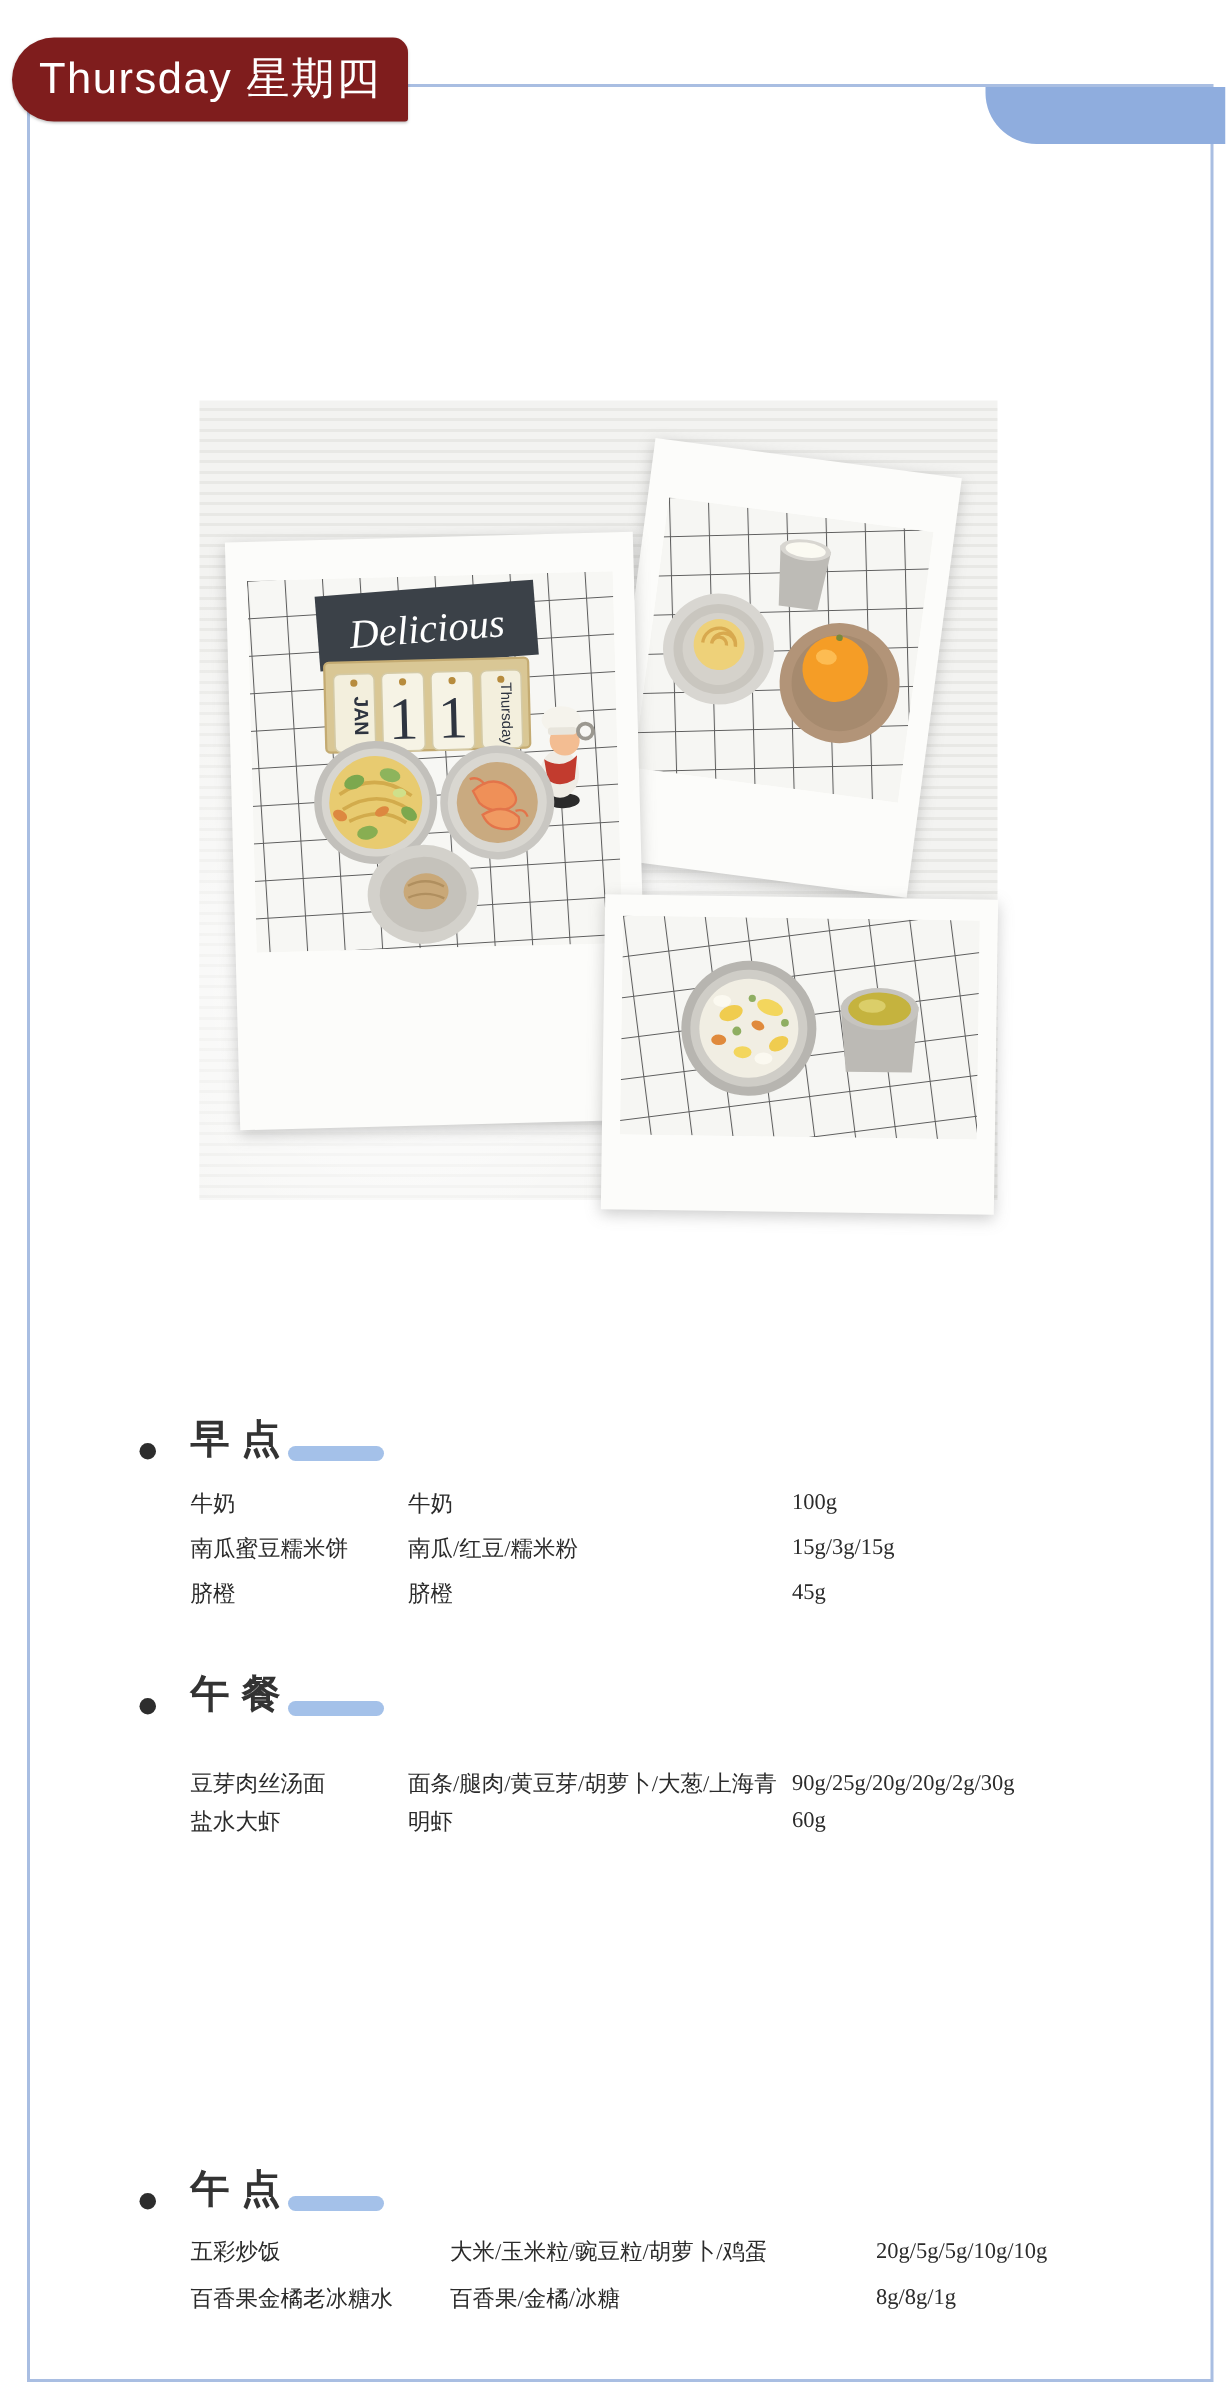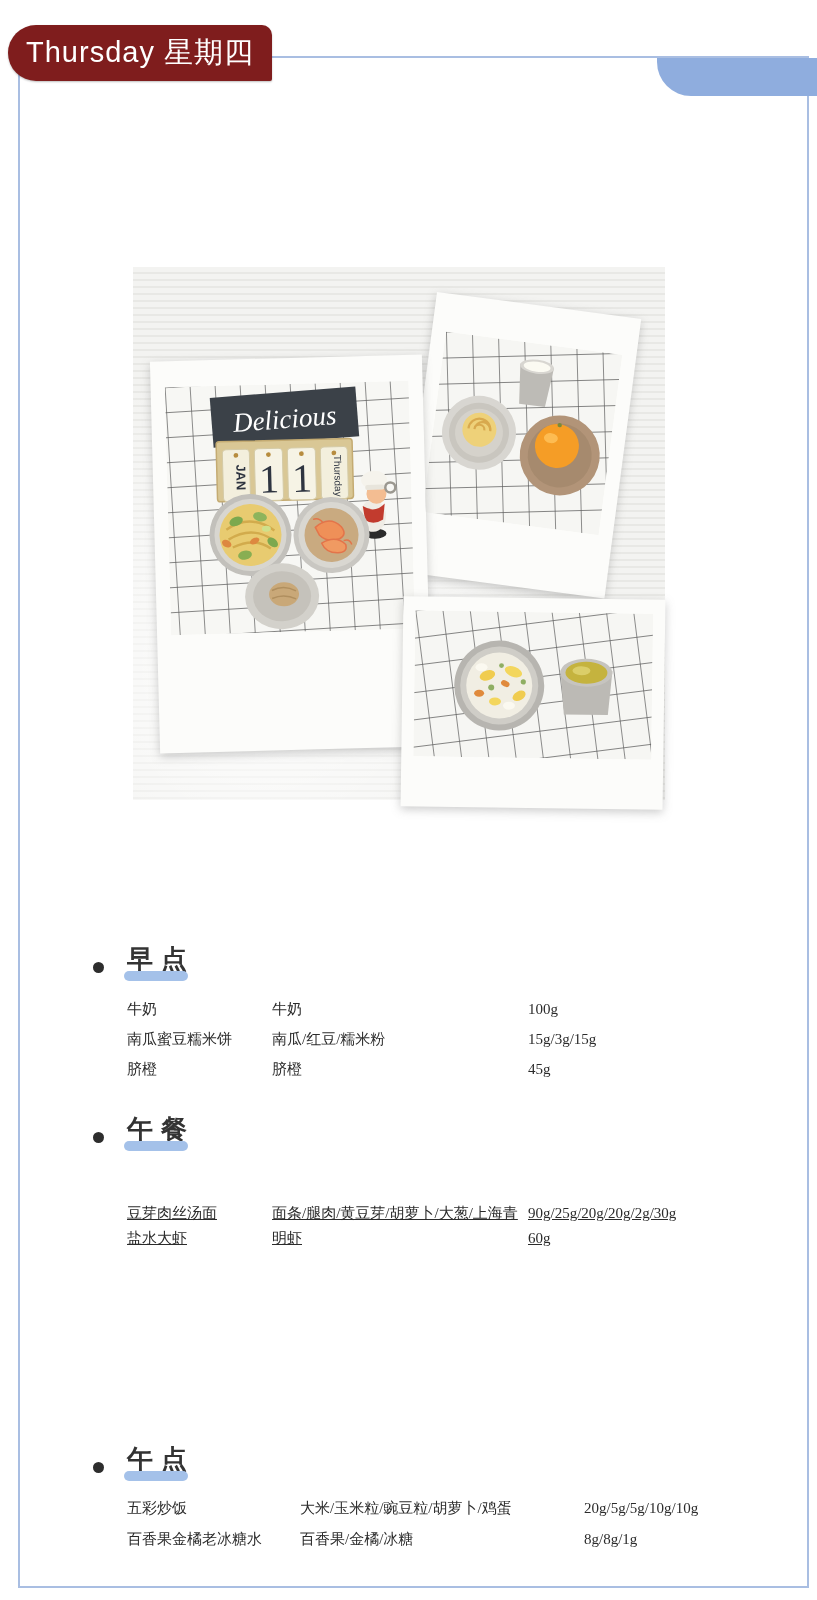--- a/index.html
+++ b/index.html
@@ -53,7 +53,7 @@
   .sec-s3{top:1444px;}
   .sec-head{display:flex;align-items:flex-start;}
   .bullet{width:11px;height:11px;border-radius:50%;background:#2d2d2d;margin-top:18px;flex:0 0 auto;}
-  .head-wrap{margin-left:23px;display:flex;flex-direction:column;}
+  .head-wrap{margin-left:23px;display:flex;flex-direction:row;align-items:flex-end;}
   .head-text{
     font-weight:bold;font-size:26px;color:#333333;letter-spacing:8px;
     line-height:30px;font-family:"Liberation Sans", sans-serif;

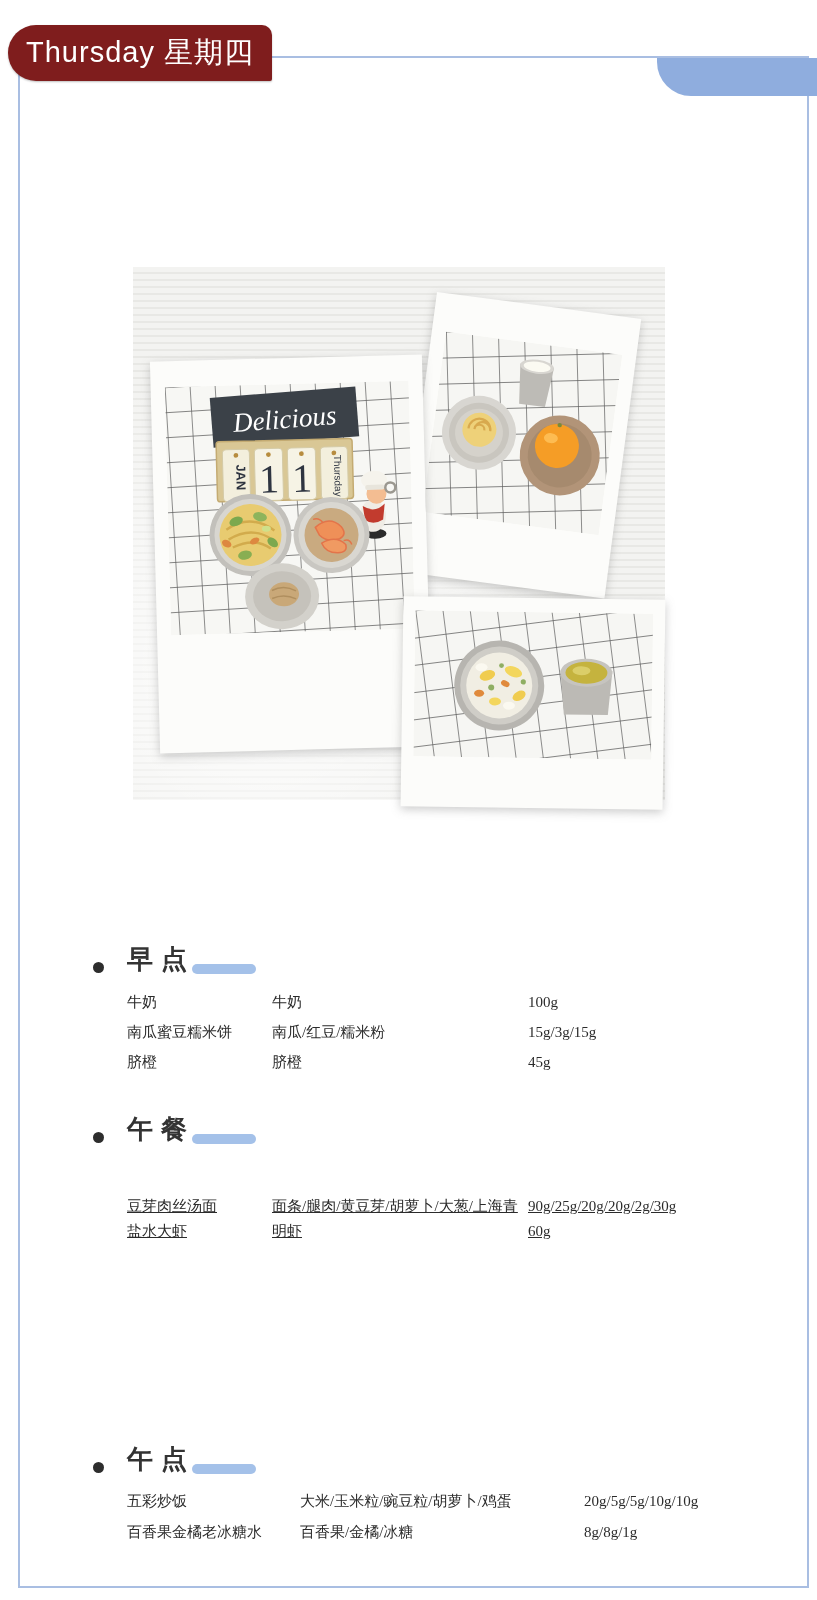--- a/index.html
+++ b/index.html
@@ -62,7 +62,7 @@
   .rows{margin-left:34px;font-family:"Liberation Serif","DejaVu Serif",serif;font-size:15px;color:#2b2b2b;}
   .sec-s1 .rows{margin-top:13px;}
   .sec-s1 .row{height:30px;}
-  .sec-s2 .rows{margin-top:50px;text-decoration:underline;}
+  .sec-s2 .rows{margin-top:33px;}
   .sec-s2 .row{height:25px;}
   .sec-s3 .rows{margin-top:12px;}
   .sec-s3 .row{height:31px;gap:28px;}

